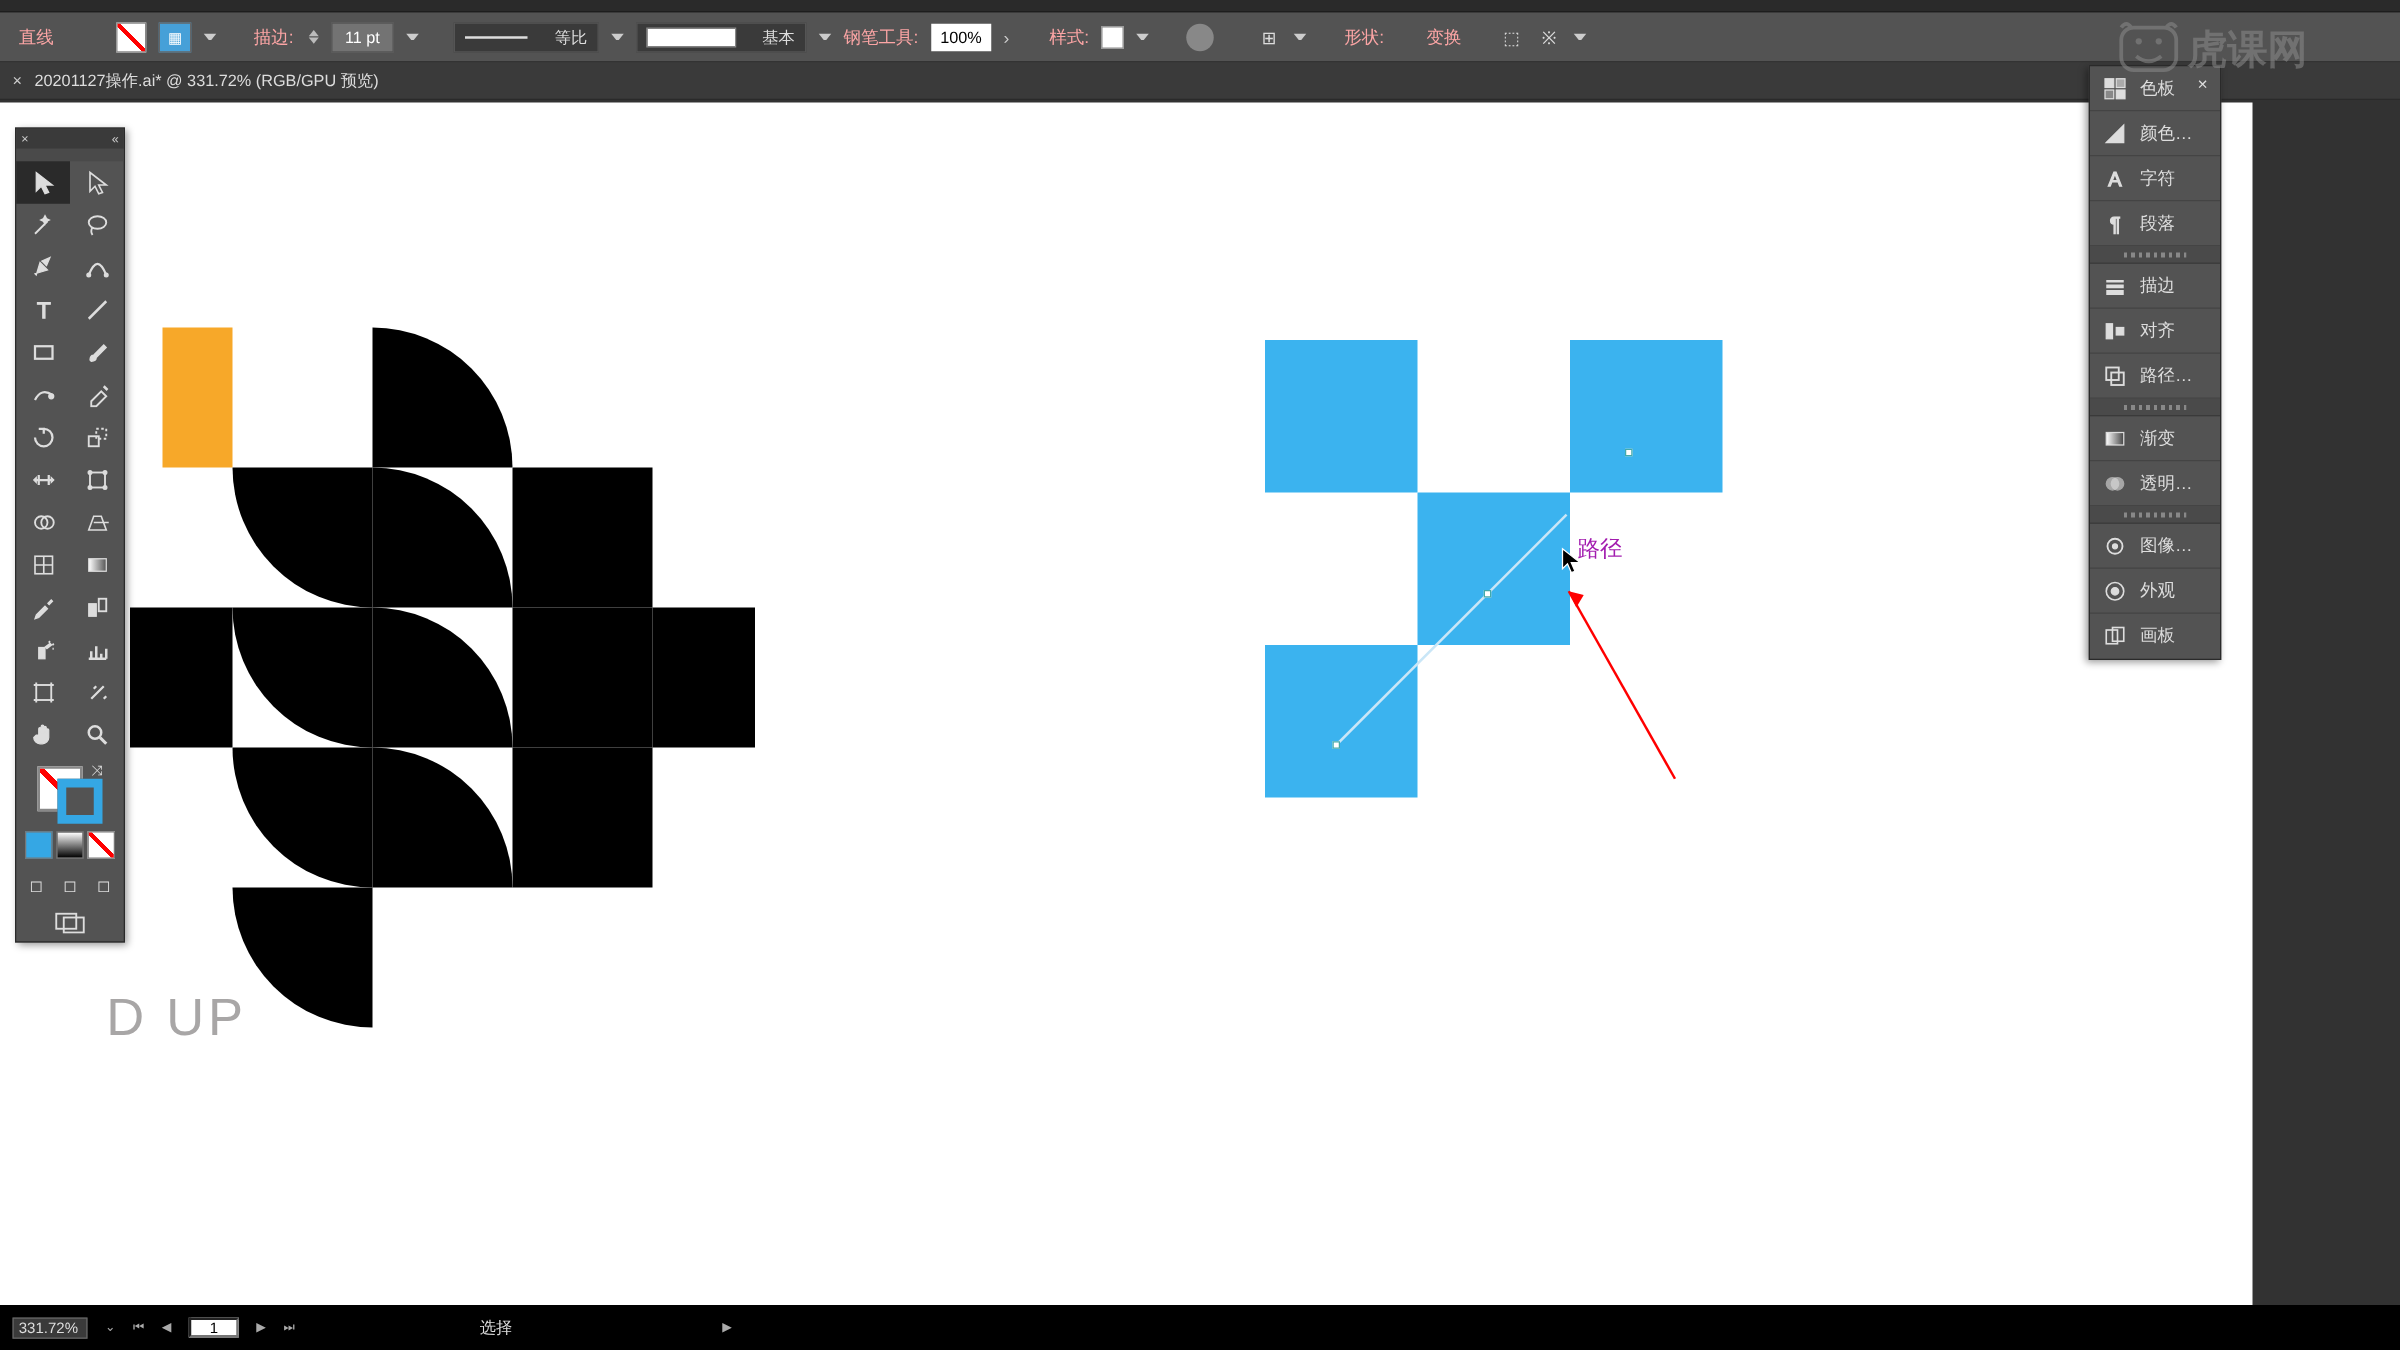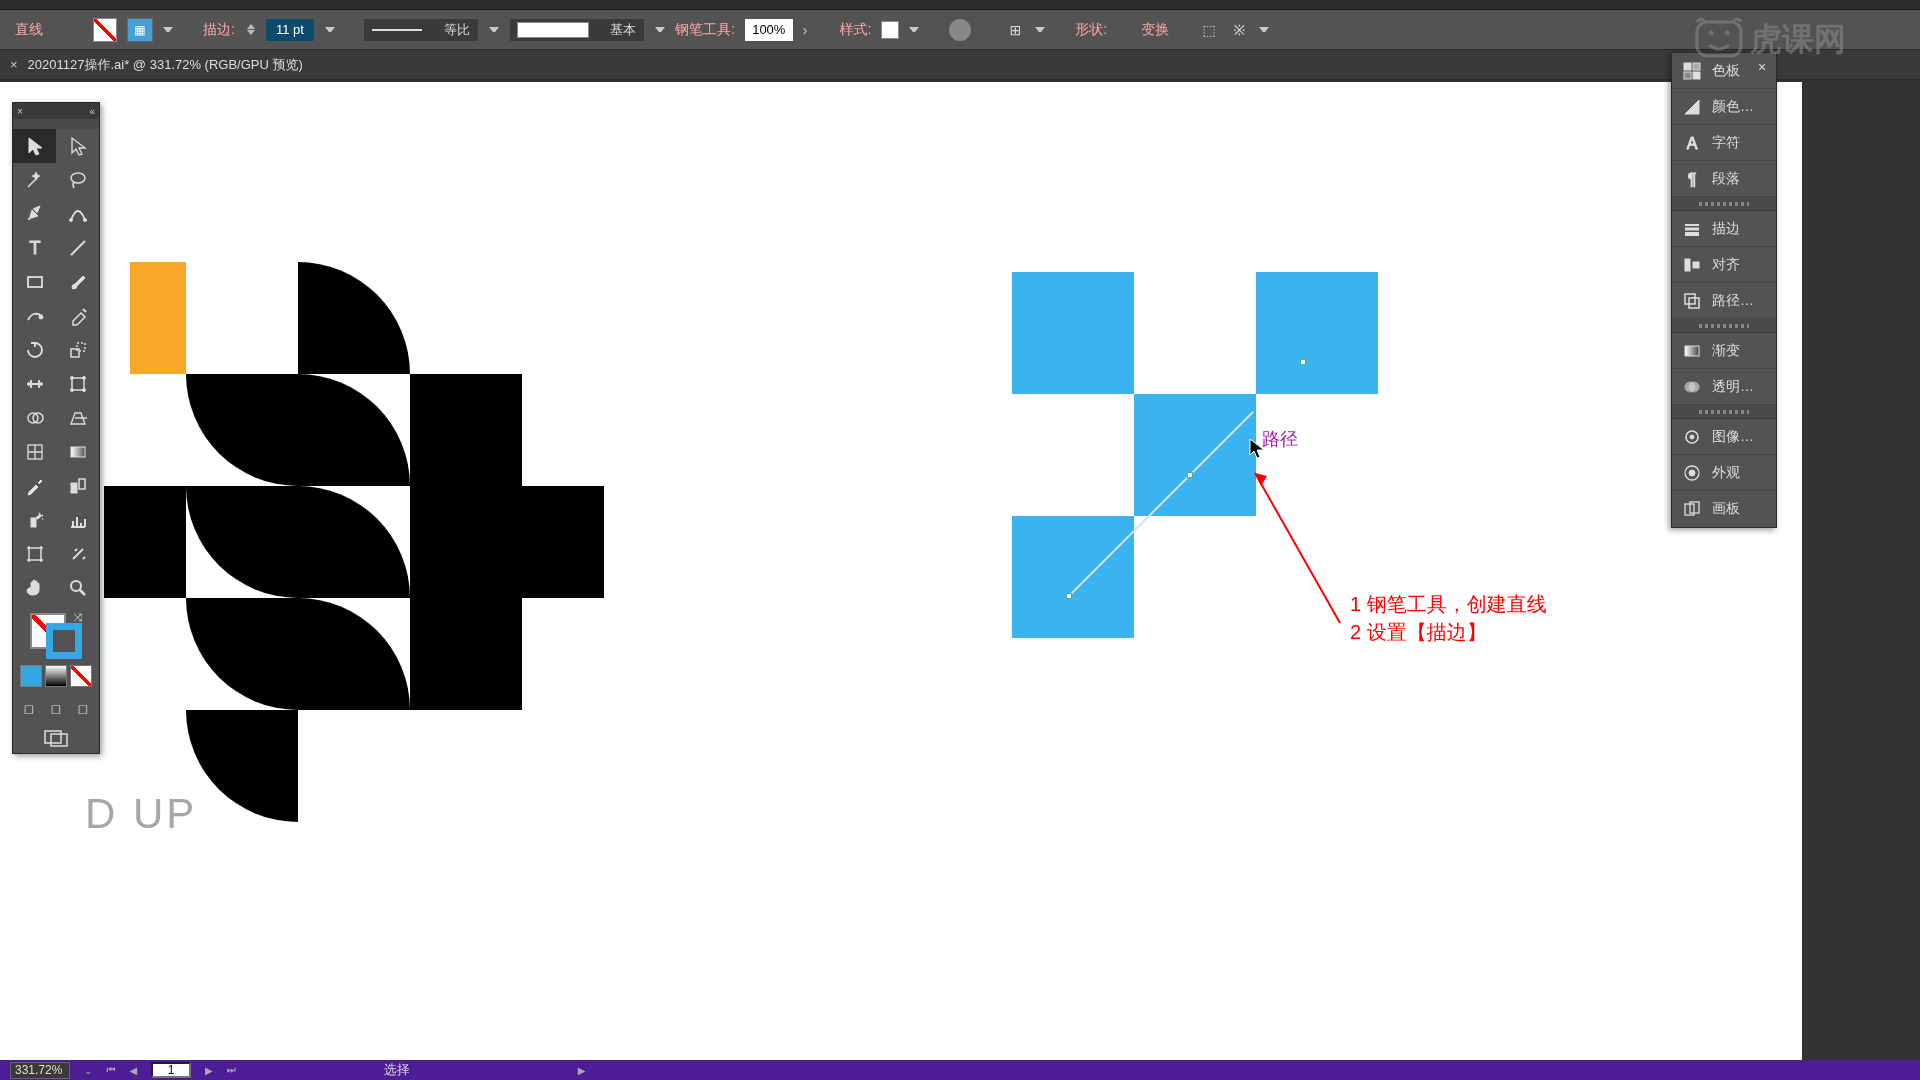--- a/index.html
+++ b/index.html
@@ -11,7 +11,7 @@
 .swatch.diag::after{content:"";position:absolute;left:0;top:0;right:0;bottom:0;background:linear-gradient(to top right,transparent 45%,red 45%,red 55%,transparent 55%)}
 .icon-btn{width:26px;height:24px;background:#46a0d8;border:1px solid #666;display:flex;align-items:center;justify-content:center;color:#fff;font-size:12px}
 .dd{width:10px;height:10px;border:4px solid transparent;border-top:5px solid #ccc;margin-top:4px}
-.stroke-input{width:50px;height:24px;background:#0c4a6e;border:1px solid #555;color:#fff;font-size:13px;text-align:center;display:flex;align-items:center;justify-content:center}
+.stroke-input{width:50px;height:24px;background:#737373;border:1px solid #555;color:#fff;font-size:13px;text-align:center;display:flex;align-items:center;justify-content:center}
 .sel-box{height:24px;background:#3a3a3a;border:1px solid #555;color:#ddd;font-size:13px;display:flex;align-items:center;padding:0 8px;gap:22px}
 .stroke-prev{width:50px;height:2px;background:#ddd}
 .dash-prev{width:70px;height:14px;background:#fff;outline:1px solid #888}

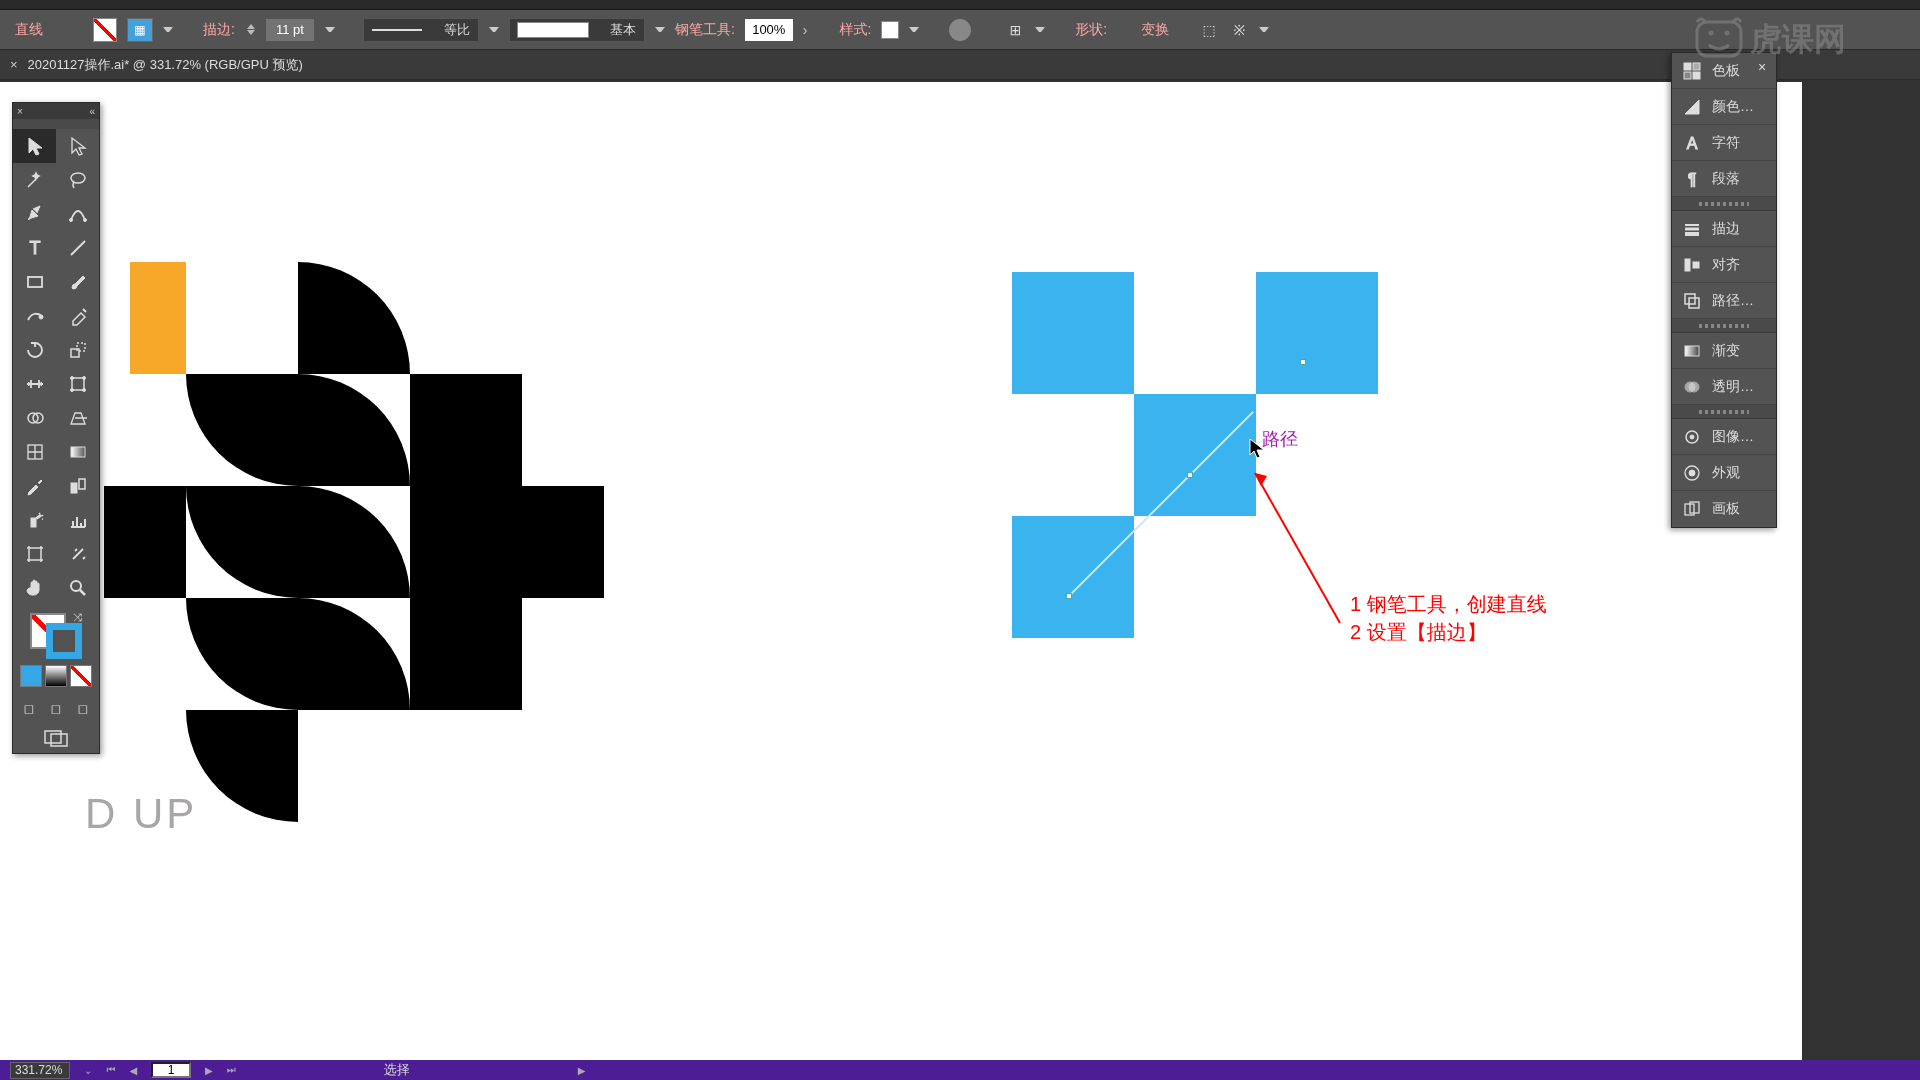--- a/index.html
+++ b/index.html
@@ -391,10 +391,6 @@
         </svg>
     </div>
 
-    <div class="anno">
-      <div>1 钢笔工具，创建直线</div>
-      <div>2 设置【描边】</div>
-    </div>
 
     <div class="tab-x-top">×</div>
     <div class="rpanel">

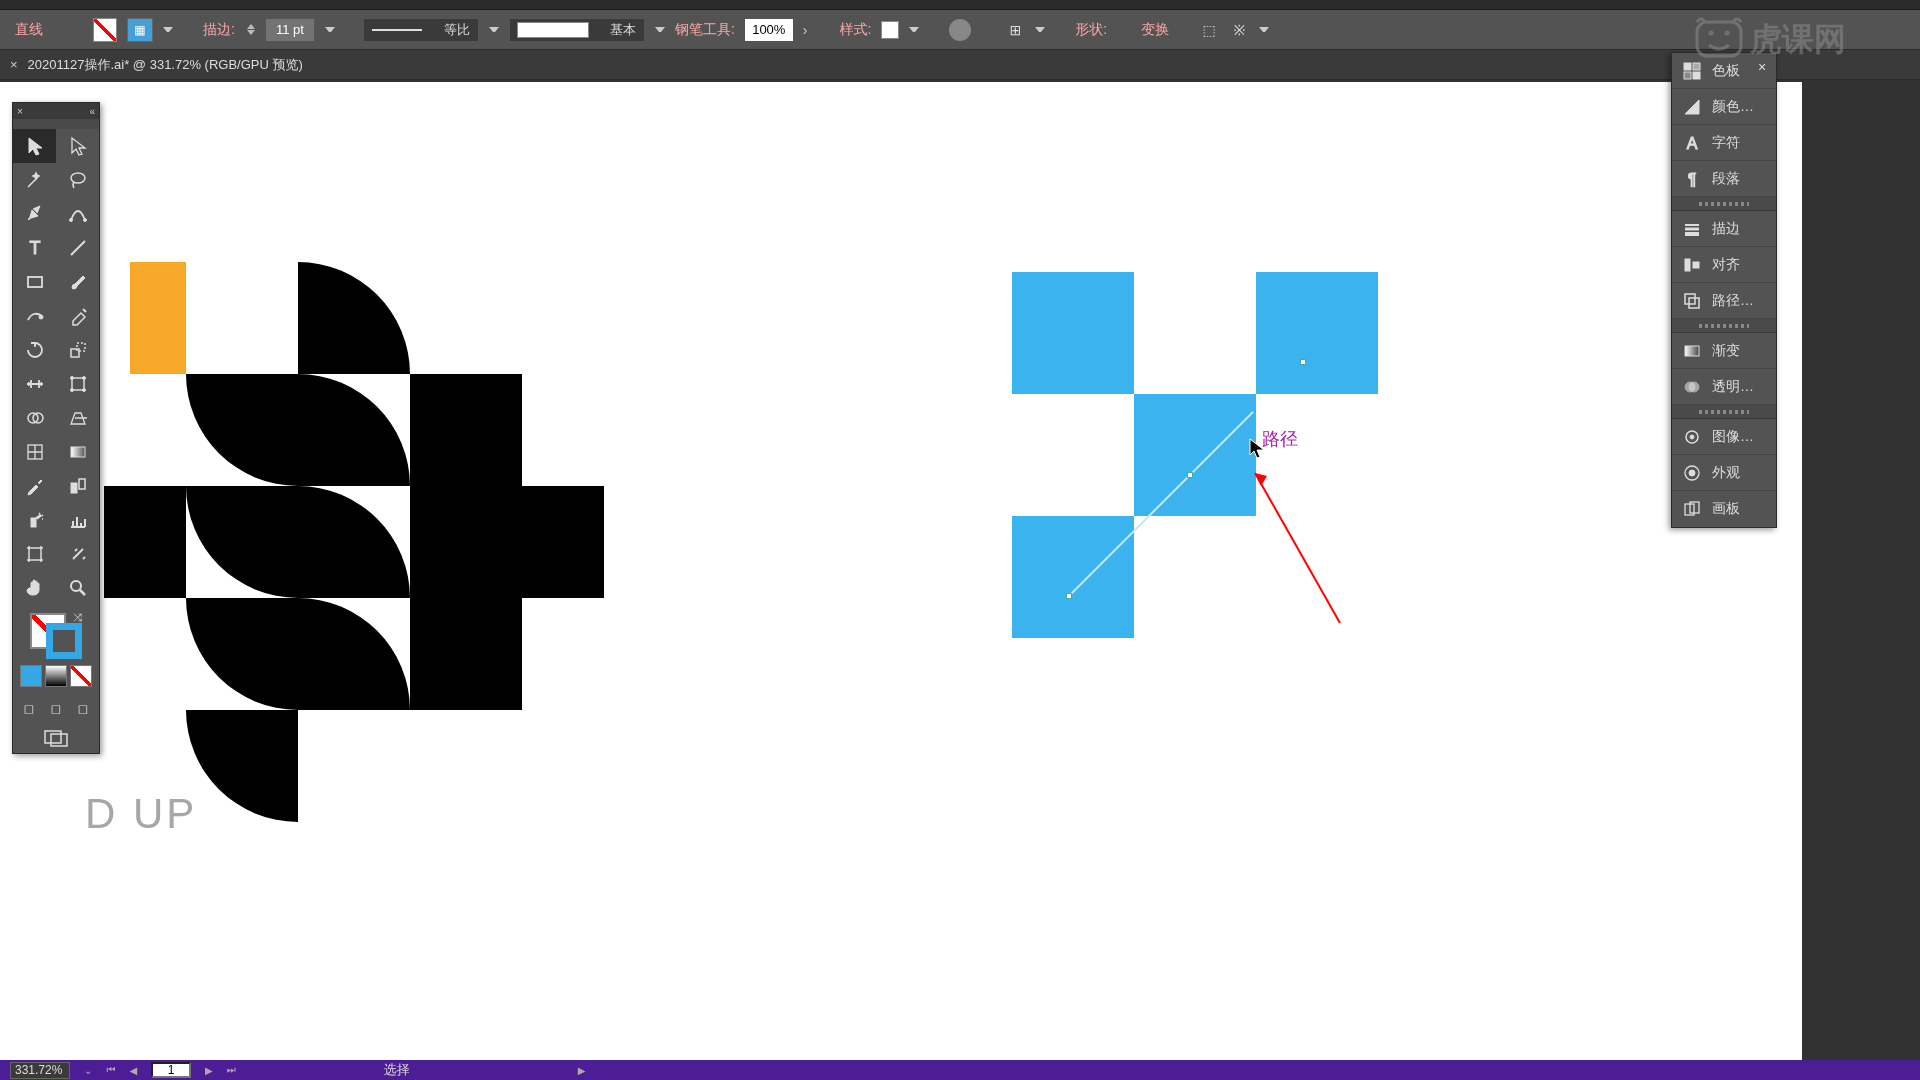--- a/index.html
+++ b/index.html
@@ -70,7 +70,7 @@
 .red-arrow{position:absolute;left:1250px;top:386px;z-index:7}
 .red-arrow svg{width:95px;height:160px}
 .anno{position:absolute;left:1350px;top:508px;color:#ff0000;font-size:20px;line-height:28px}
-.statusbar{position:absolute;bottom:0;left:0;right:0;height:20px;background:#4c1d95;display:flex;align-items:center;padding:0 10px;color:#ddd;font-size:13px;gap:14px}
+.statusbar{position:absolute;bottom:0;left:0;right:0;height:36px;background:#000000;display:flex;align-items:center;padding:0 10px;color:#ddd;font-size:13px;gap:14px}
 .sb-input{background:#3a3a3a;border:1px solid #666;color:#ddd;padding:0 4px;height:17px;width:60px;font-size:12px;display:flex;align-items:center}
 .sb-pg{background:#fff;color:#000;width:40px;height:16px;font-size:12px;text-align:center}
 .nav-ar{color:#aaa;font-size:10px;cursor:pointer}

